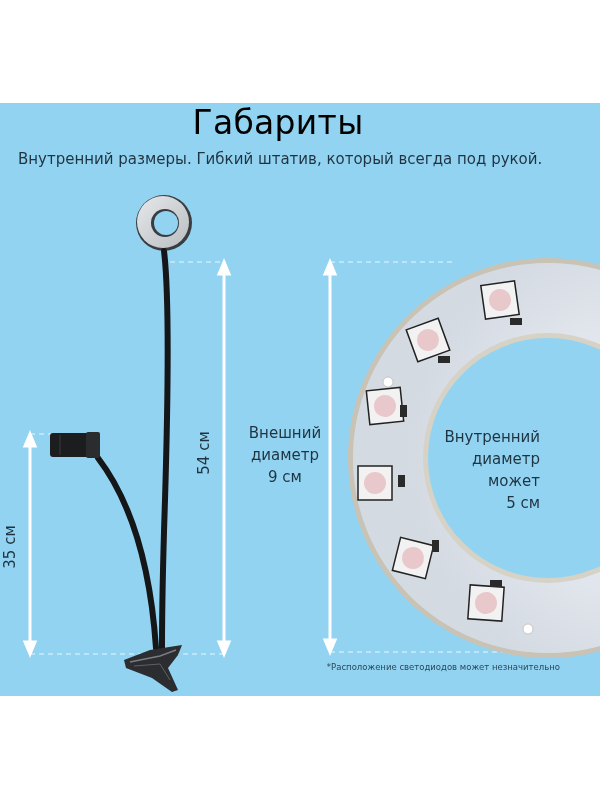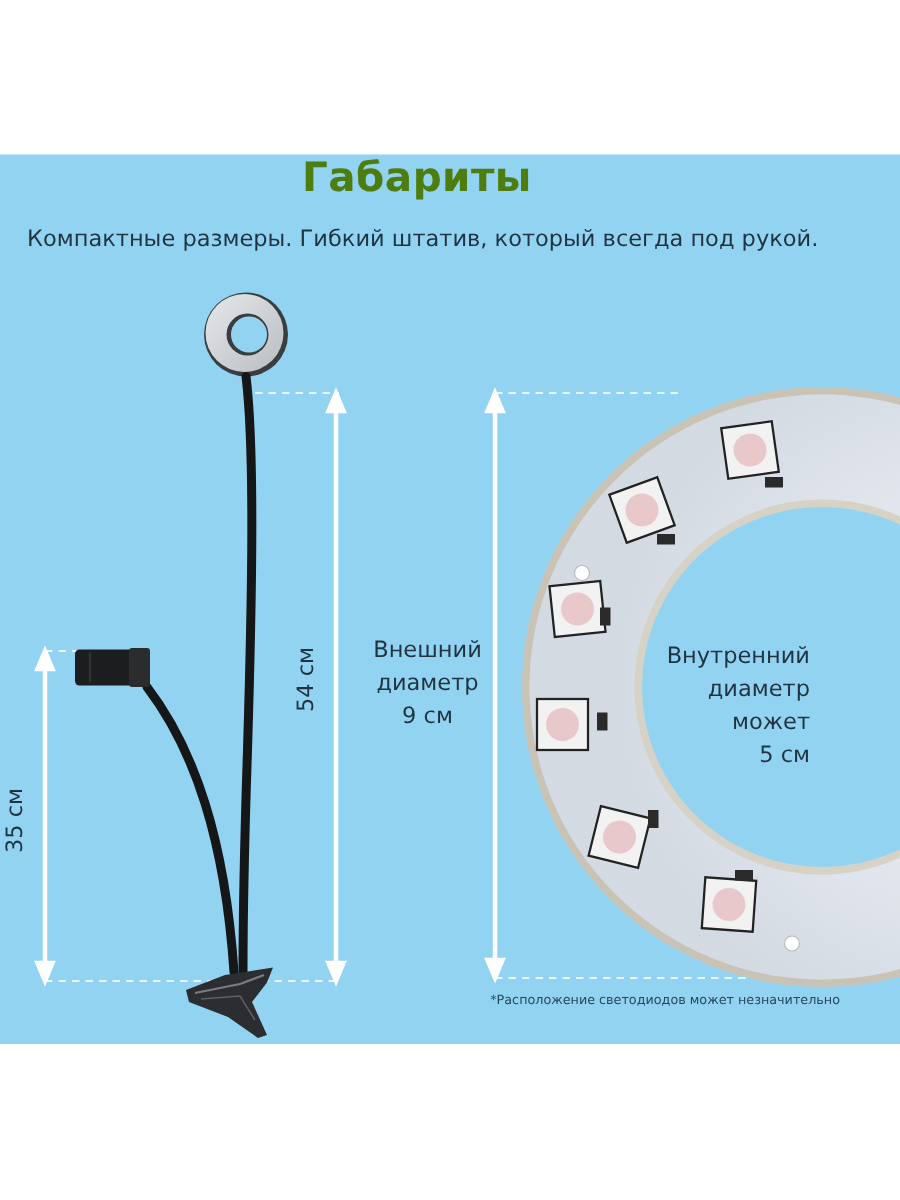--- a/index.html
+++ b/index.html
@@ -13,7 +13,7 @@
   }
   .title {
     position: absolute; left: 0; width: 600px; top: 103px; text-align: center;
-    font-size: 27px; font-weight: 700; color: #4d7c0f; padding-left: 0; letter-spacing: 0.3px;
+    font-size: 33px; font-weight: 400; color: #000000; padding-left: 0; letter-spacing: 0.3px;
   }
   .title span { position: relative; left: -22px; }
   .subtitle {

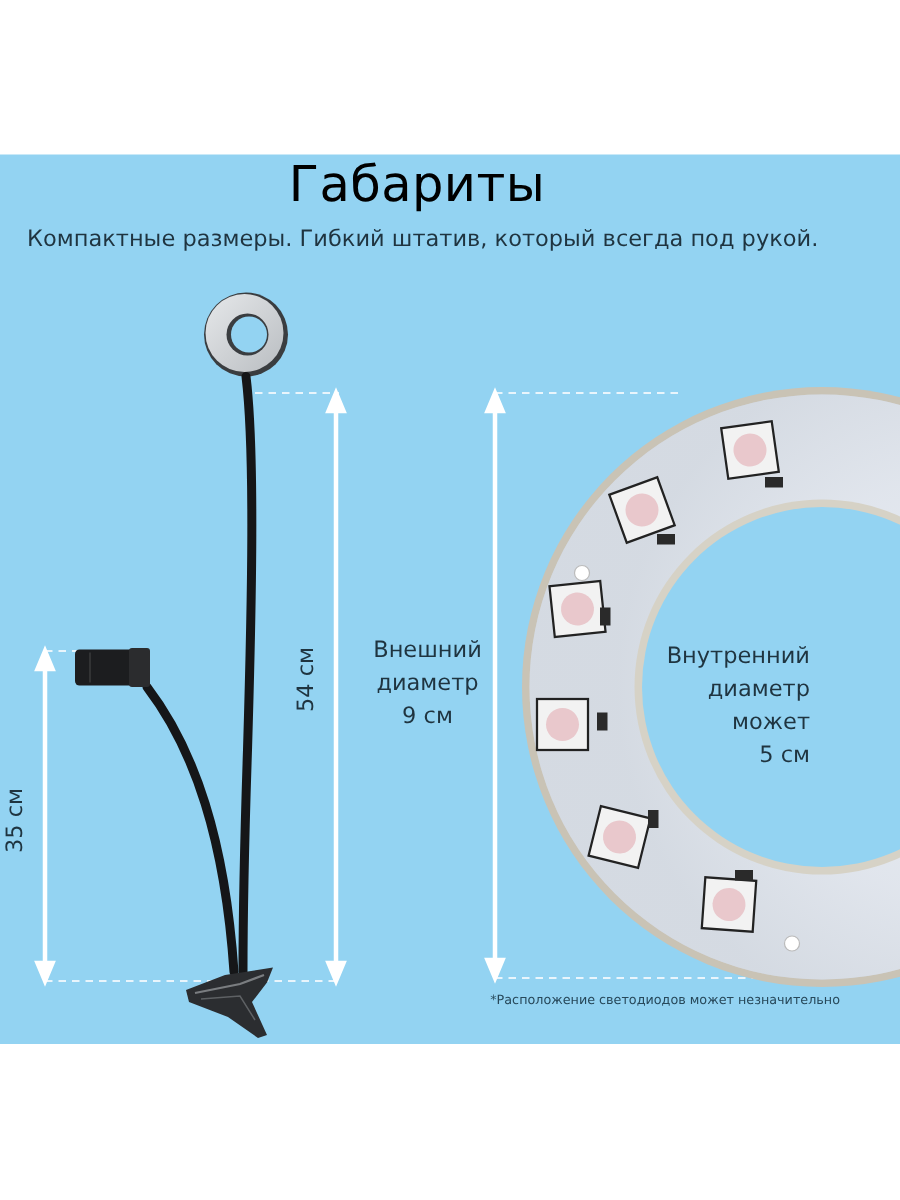--- a/index.html
+++ b/index.html
@@ -37,7 +37,7 @@
 <div class="band"></div>
 
 <div class="title"><span>Габариты</span></div>
-<div class="subtitle">Компактные размеры. Гибкий штатив, который всегда под рукой.</div>
+<div class="subtitle">Внутренний размеры. Гибкий штатив, который всегда под рукой.</div>
 
 <svg class="art" width="600" height="800" viewBox="0 0 600 800">
   <defs>

